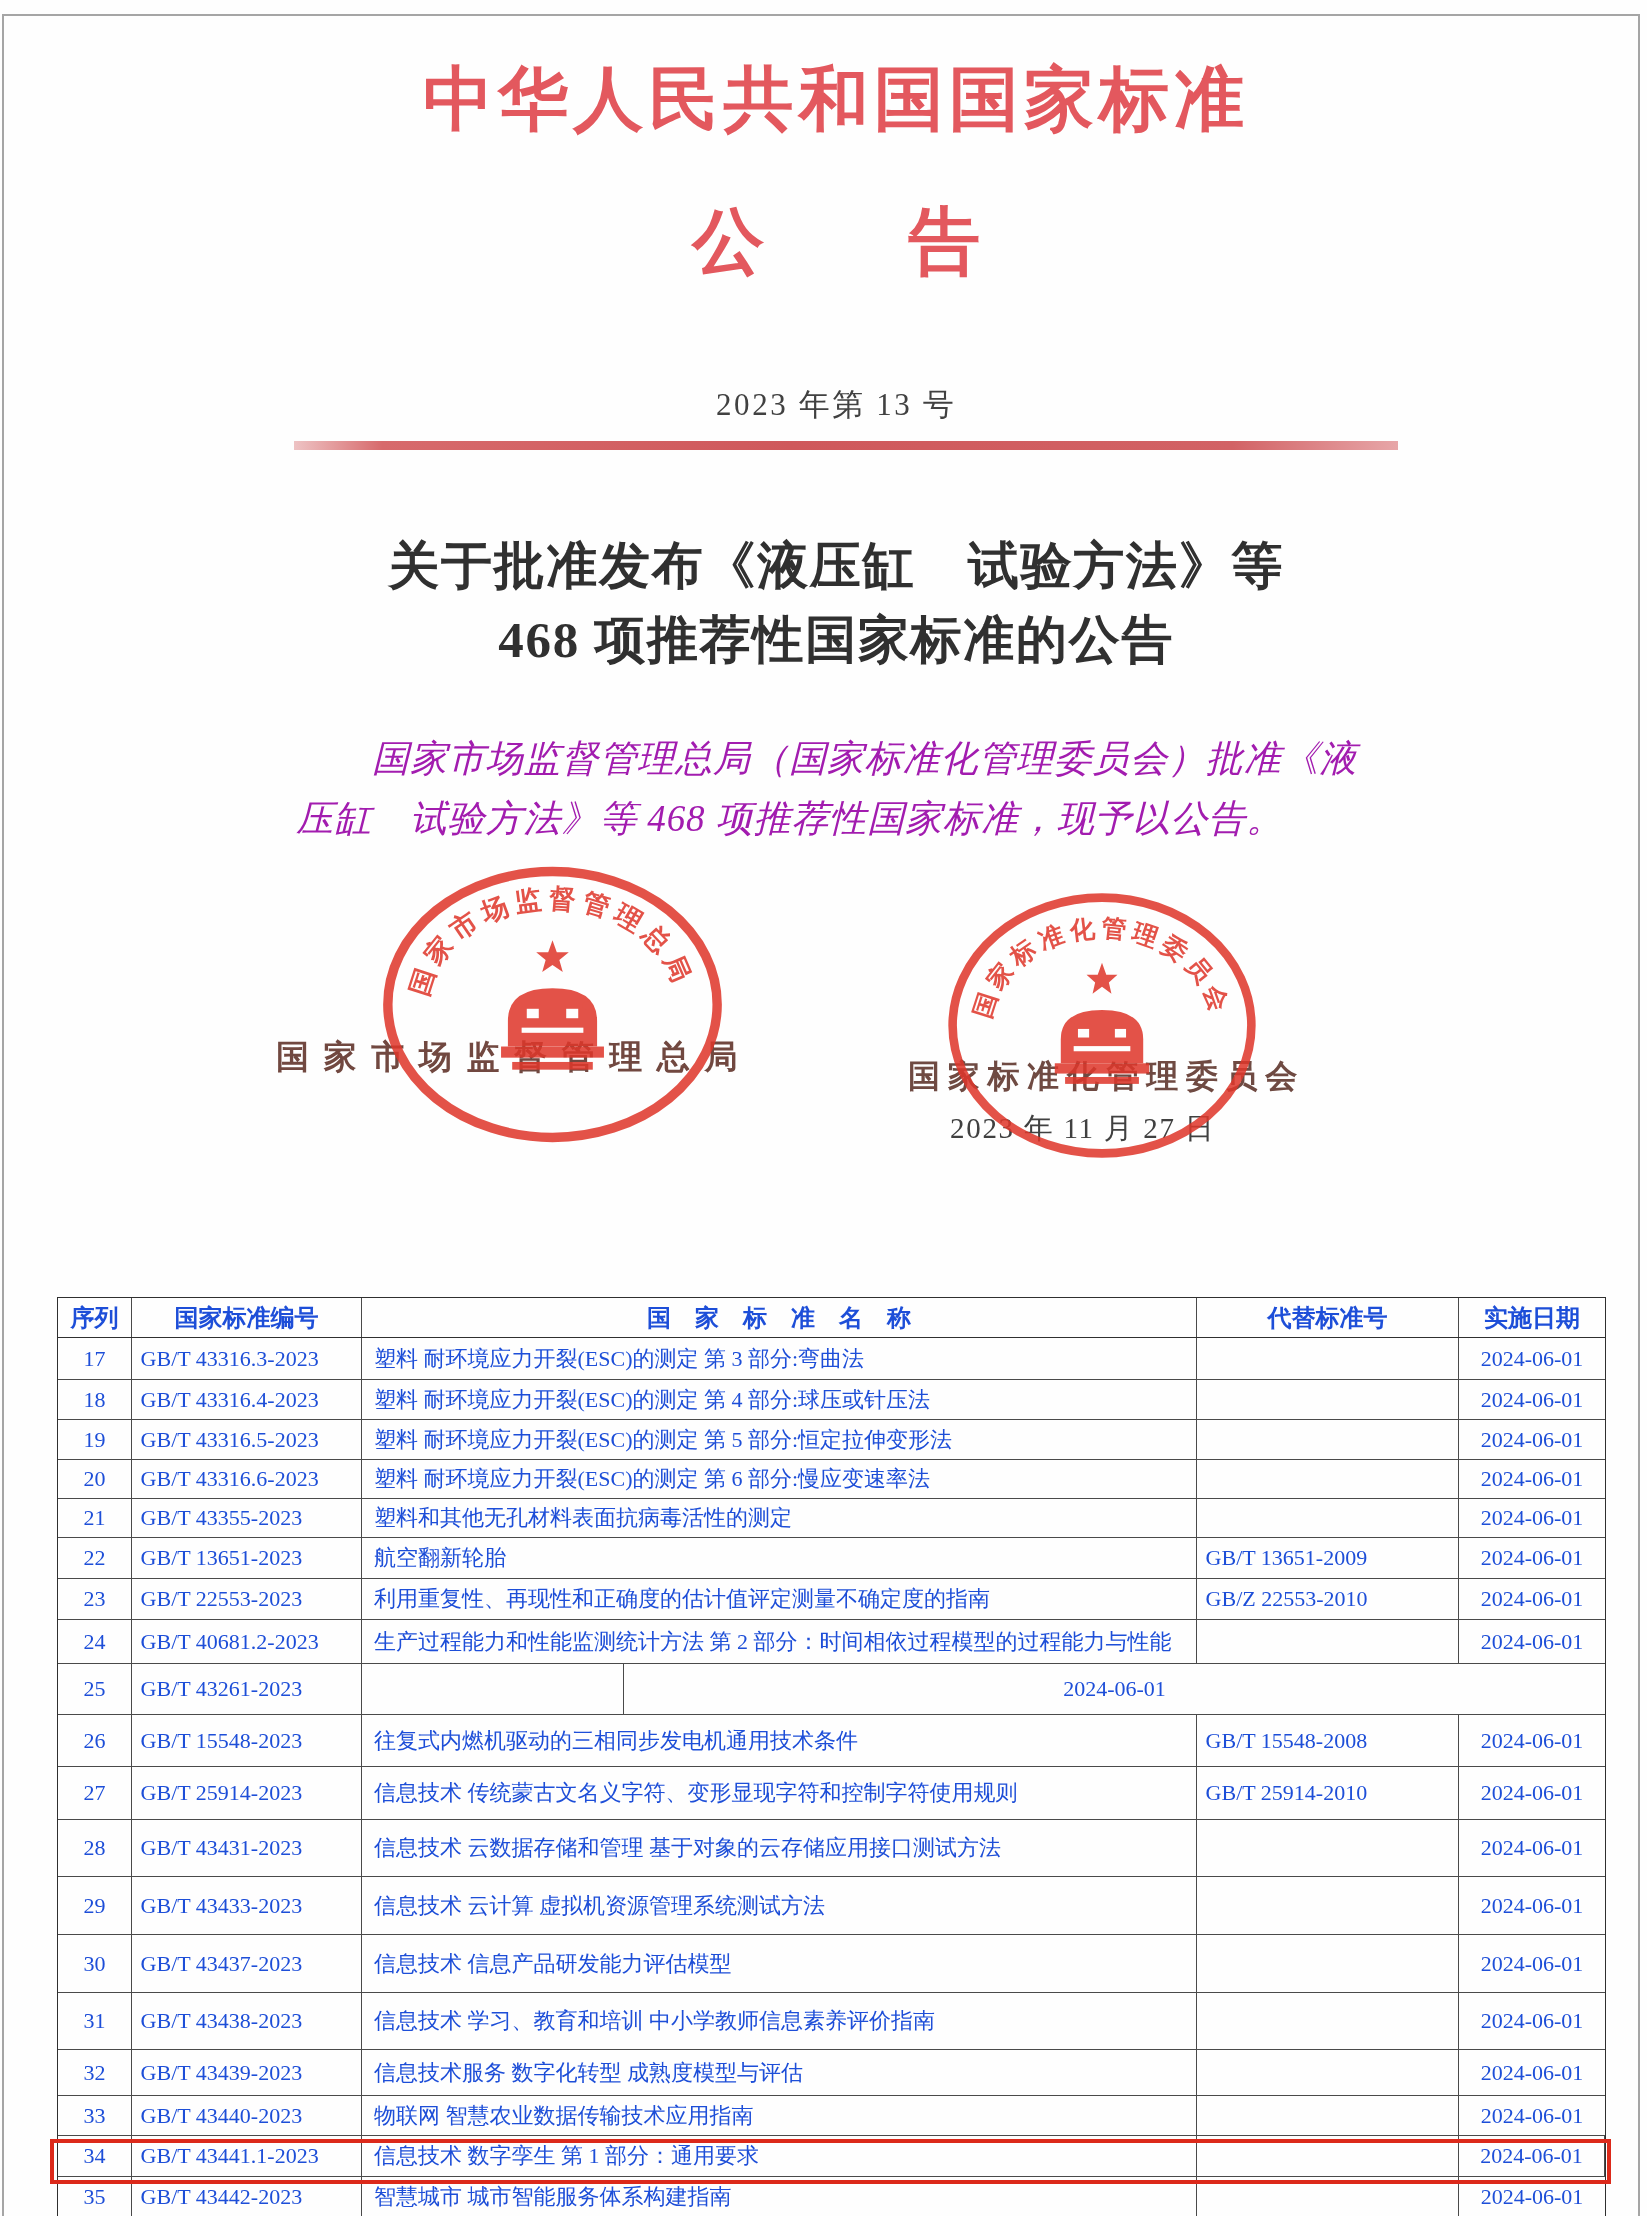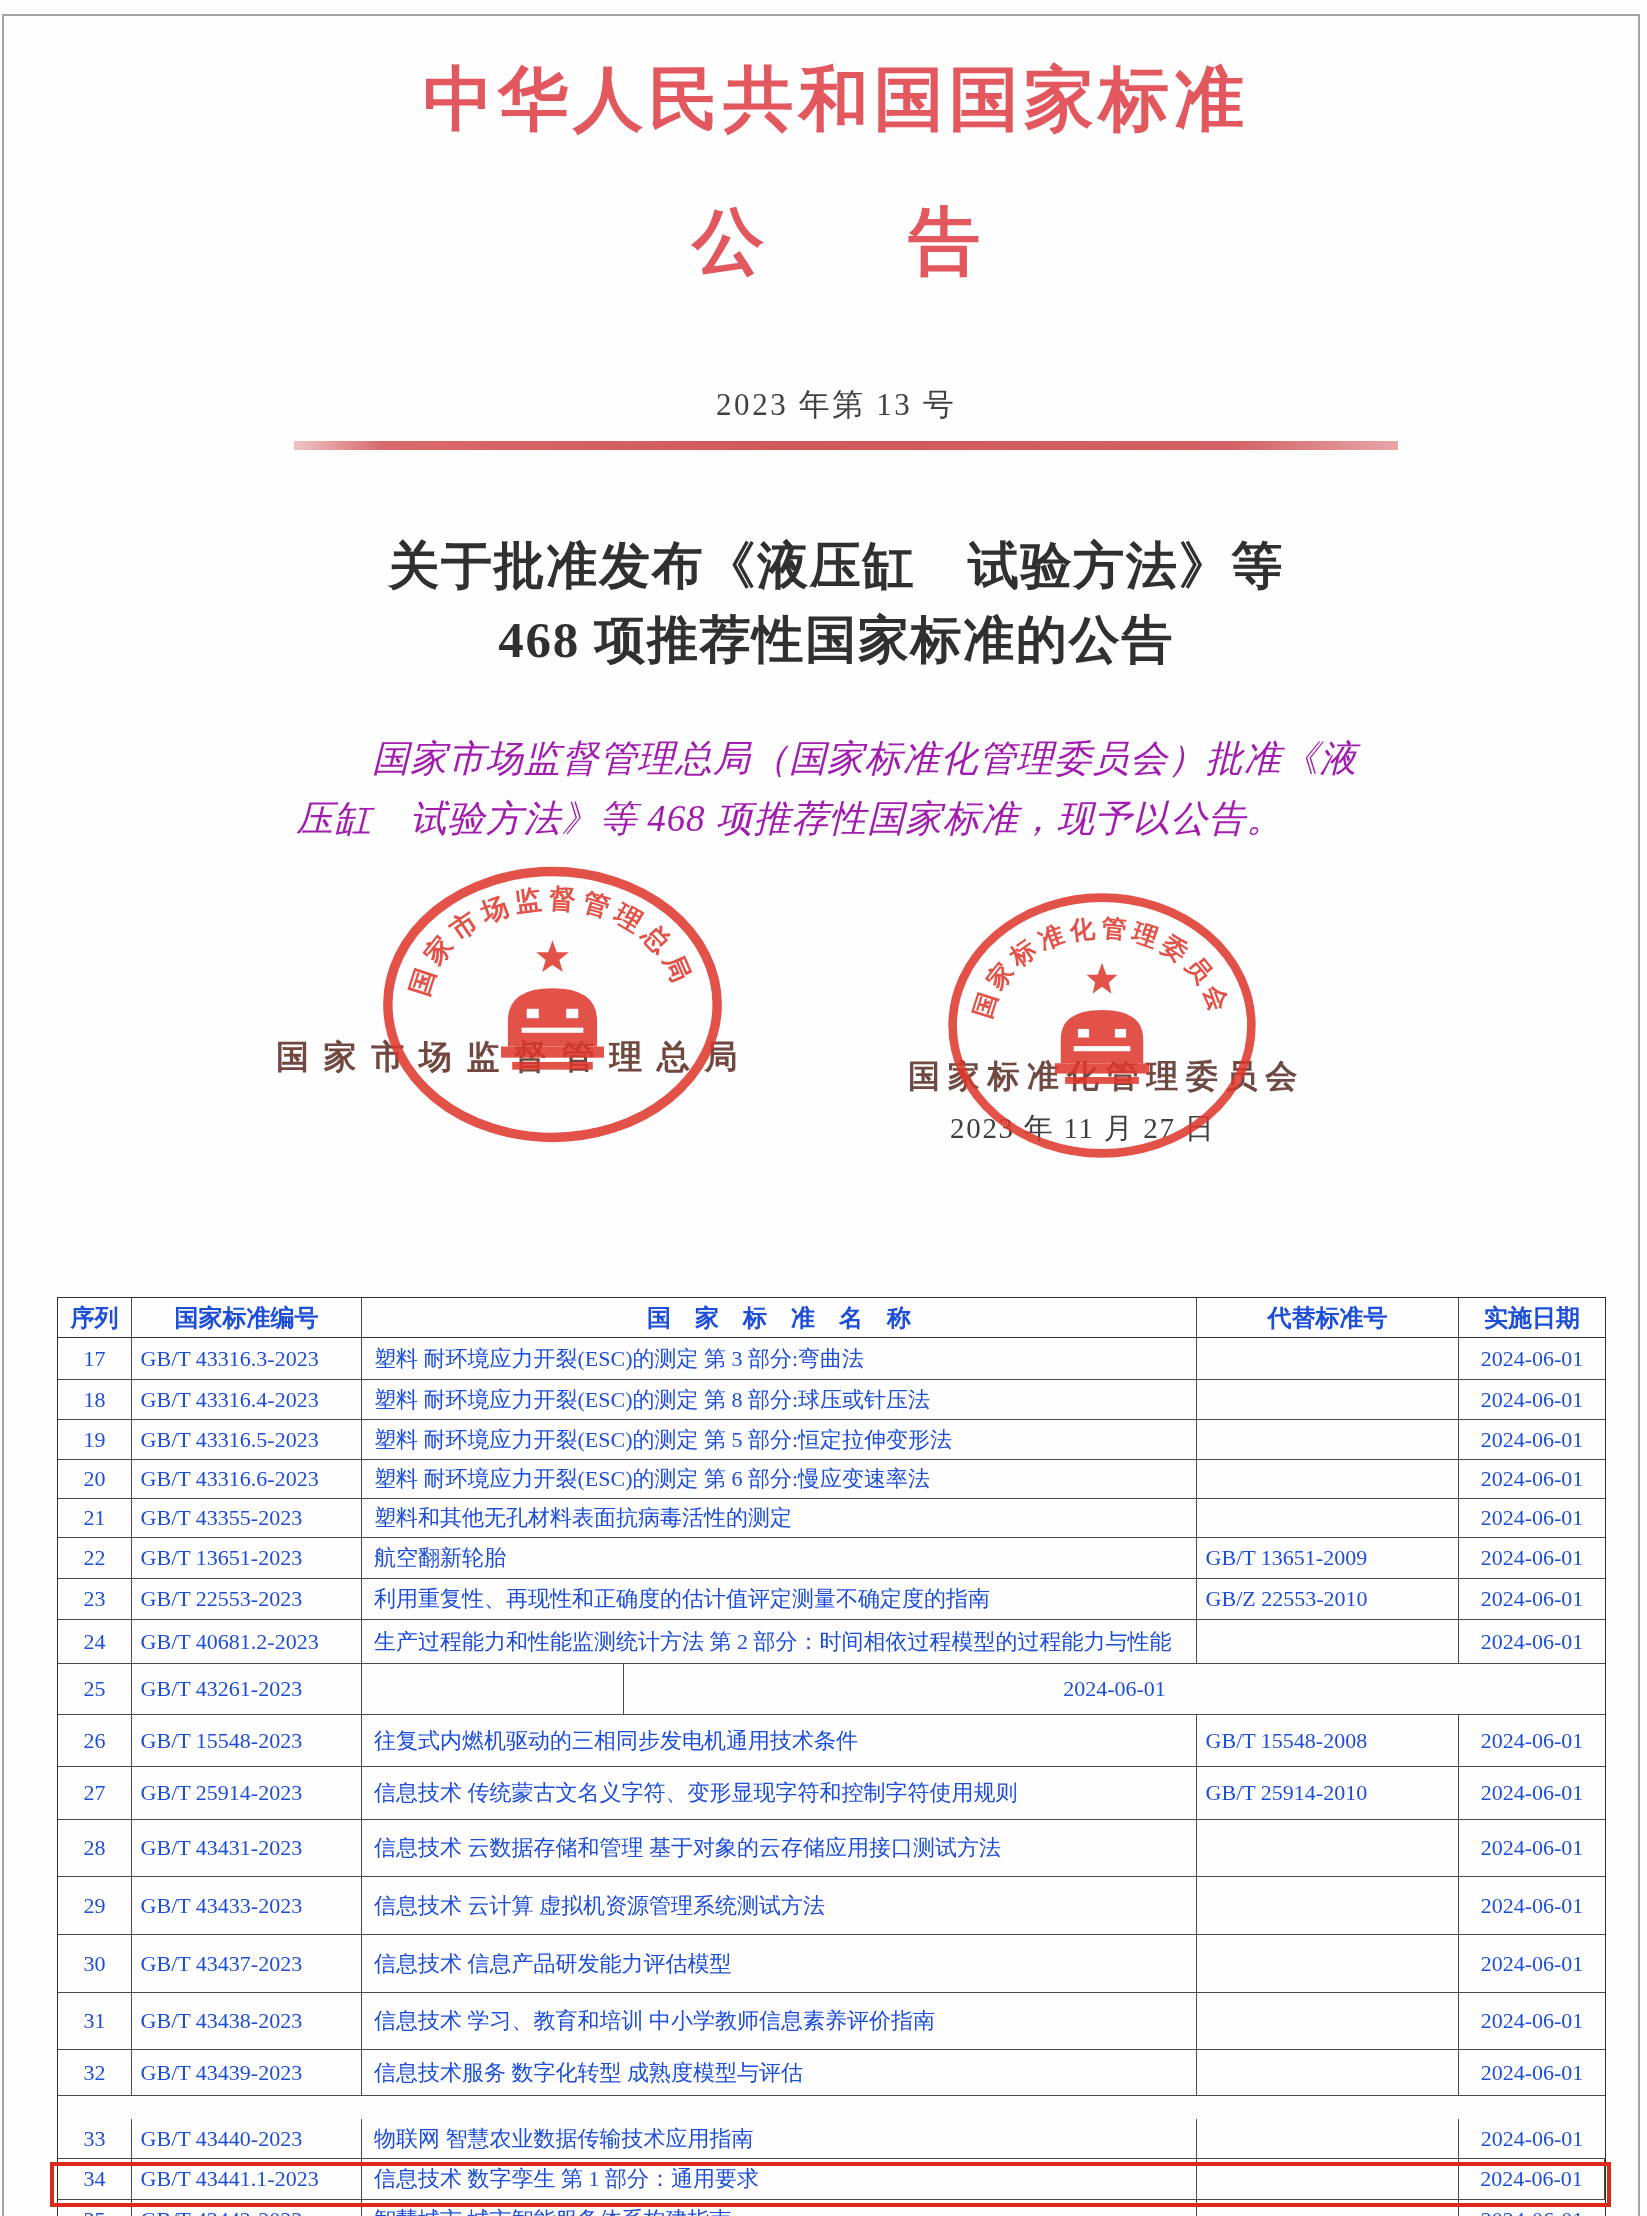--- a/index.html
+++ b/index.html
@@ -163,7 +163,7 @@
         <div class="trow" style="height: 39px;">
     <div class="c c1">18</div>
     <div class="c c2">GB/T 43316.4-2023</div>
-    <div class="c c3">塑料 耐环境应力开裂(ESC)的测定 第 8 部分:球压或针压法</div>
+    <div class="c c3">塑料 耐环境应力开裂(ESC)的测定 第 4 部分:球压或针压法</div>
     <div class="c c4"></div>
     <div class="c c5">2024-06-01</div>
   </div>

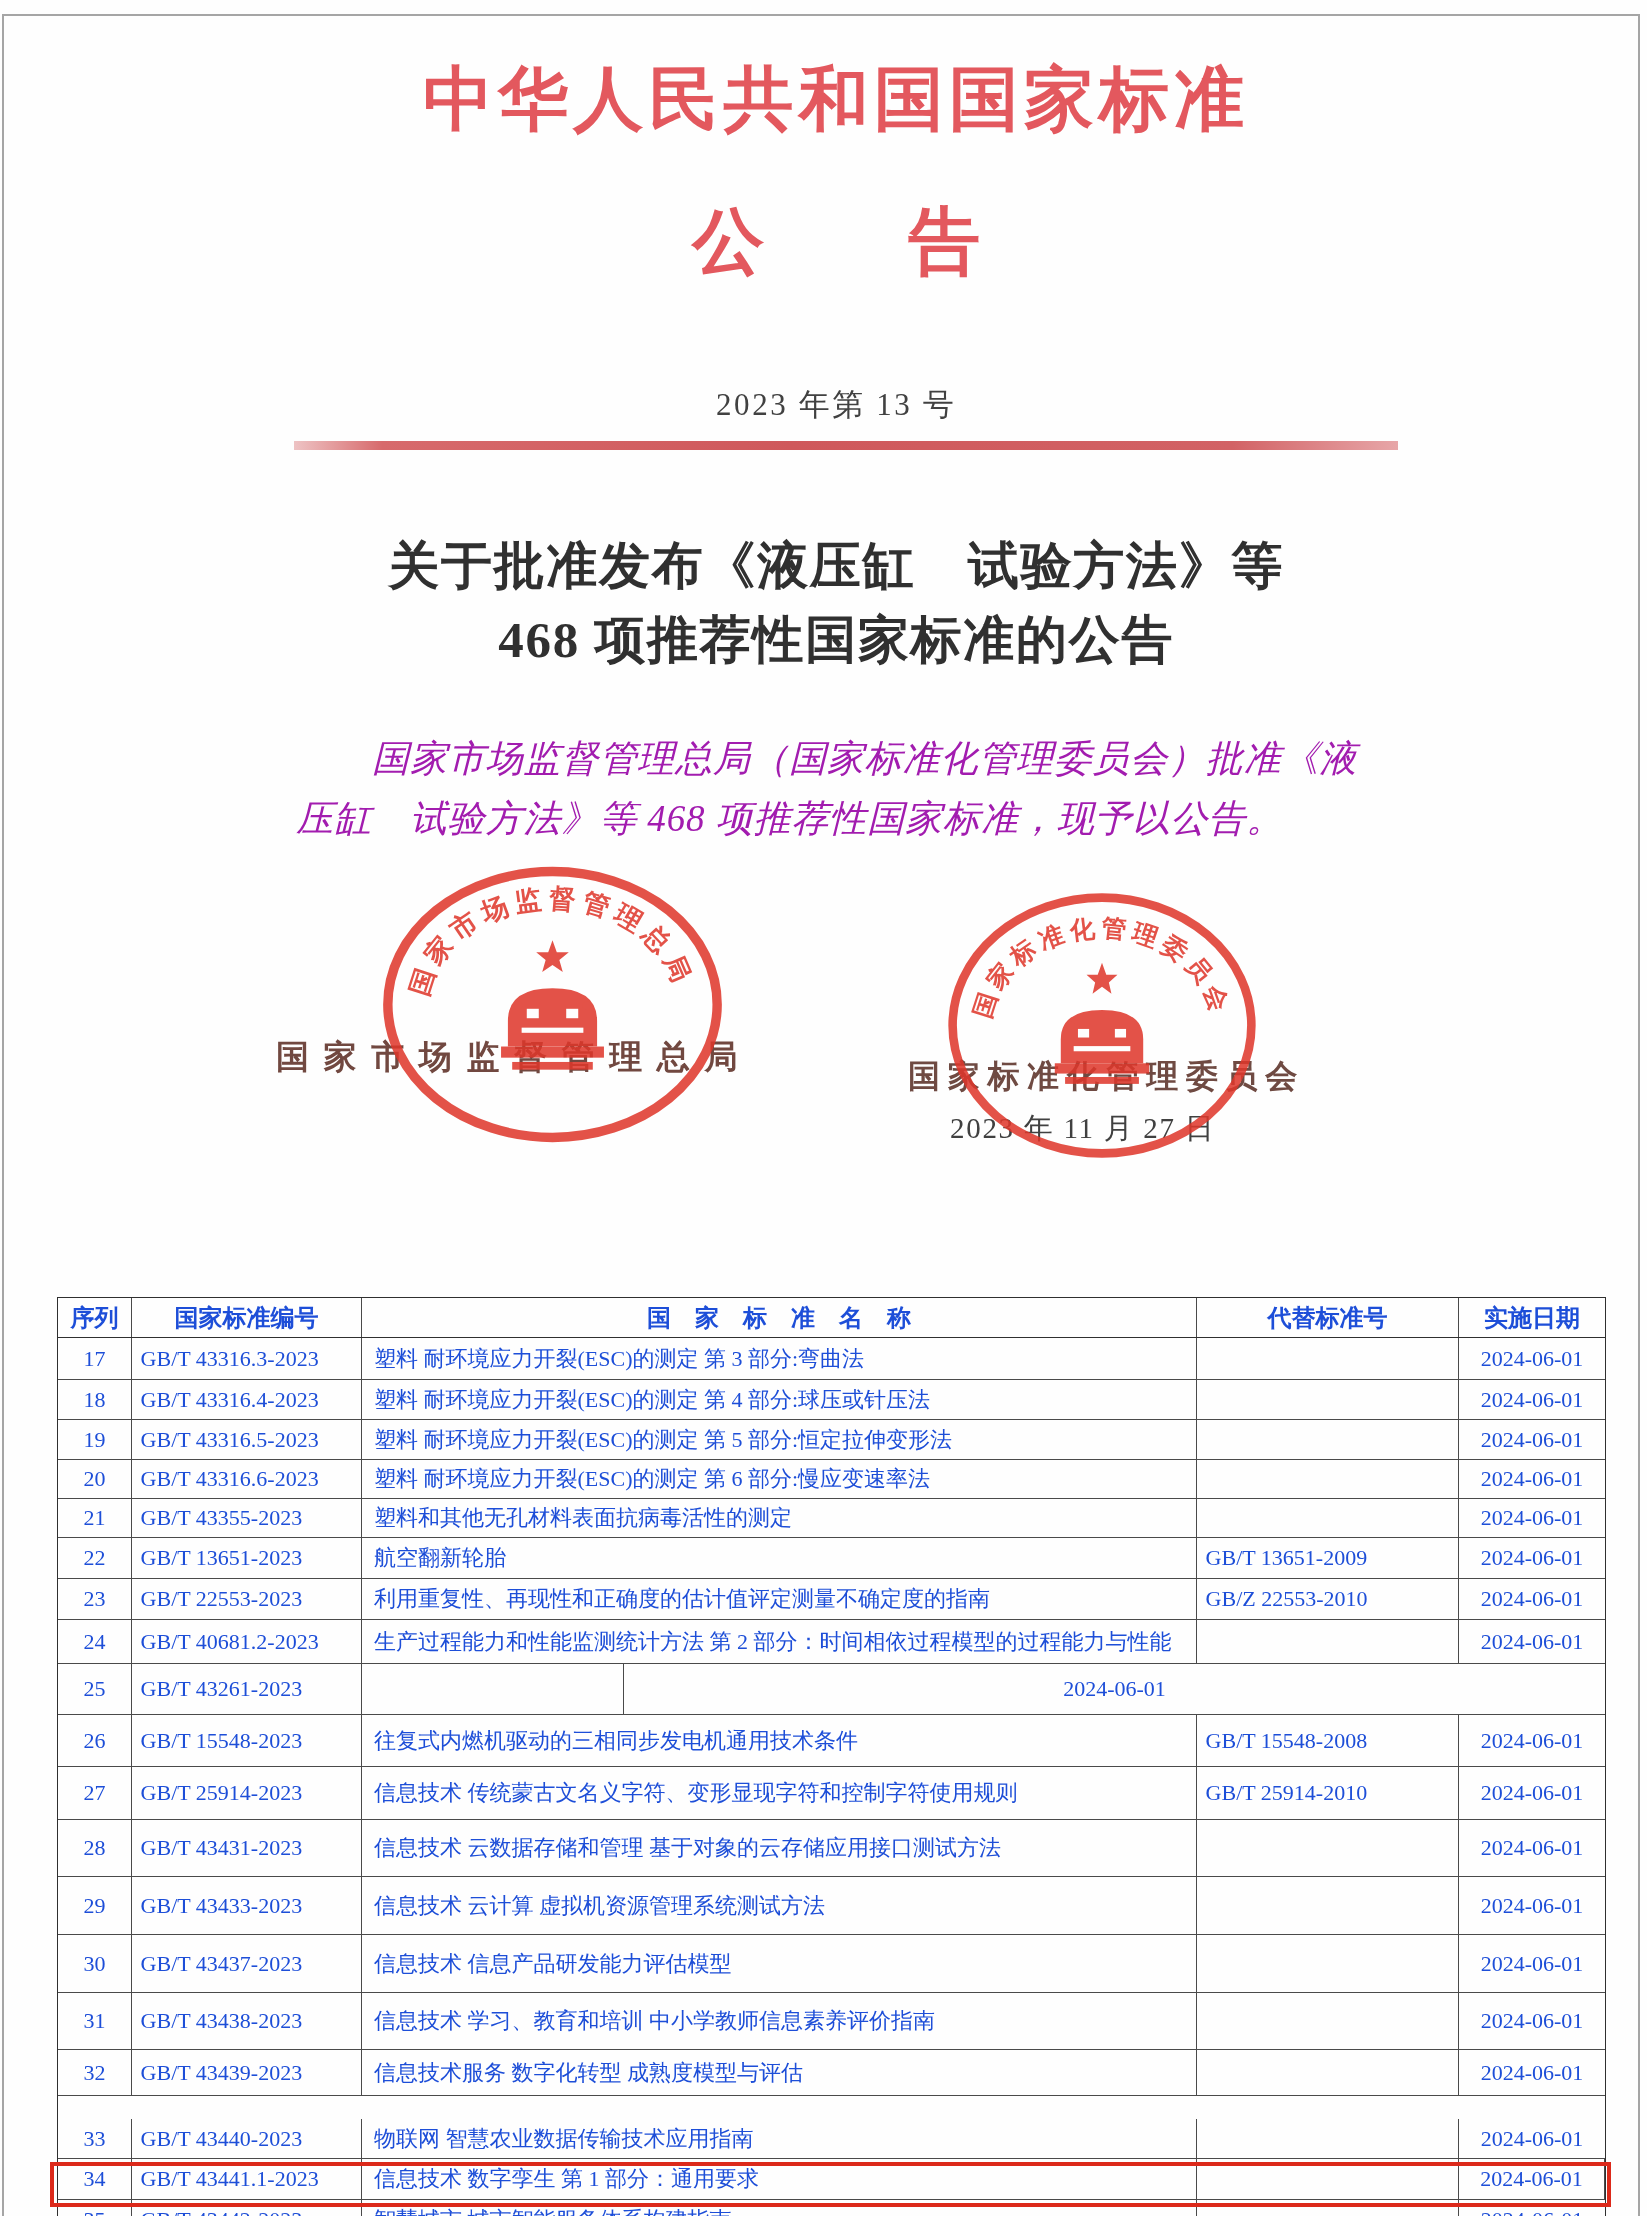--- a/index.html
+++ b/index.html
@@ -264,7 +264,7 @@
     <div class="c c4"></div>
     <div class="c c5">2024-06-01</div>
   </div>
-        <div class="trow" style="height: 39px; margin-top: 23px;">
+        <div class="trow" style="height: 39px;">
     <div class="c c1">33</div>
     <div class="c c2">GB/T 43440-2023</div>
     <div class="c c3">物联网 智慧农业数据传输技术应用指南</div>

